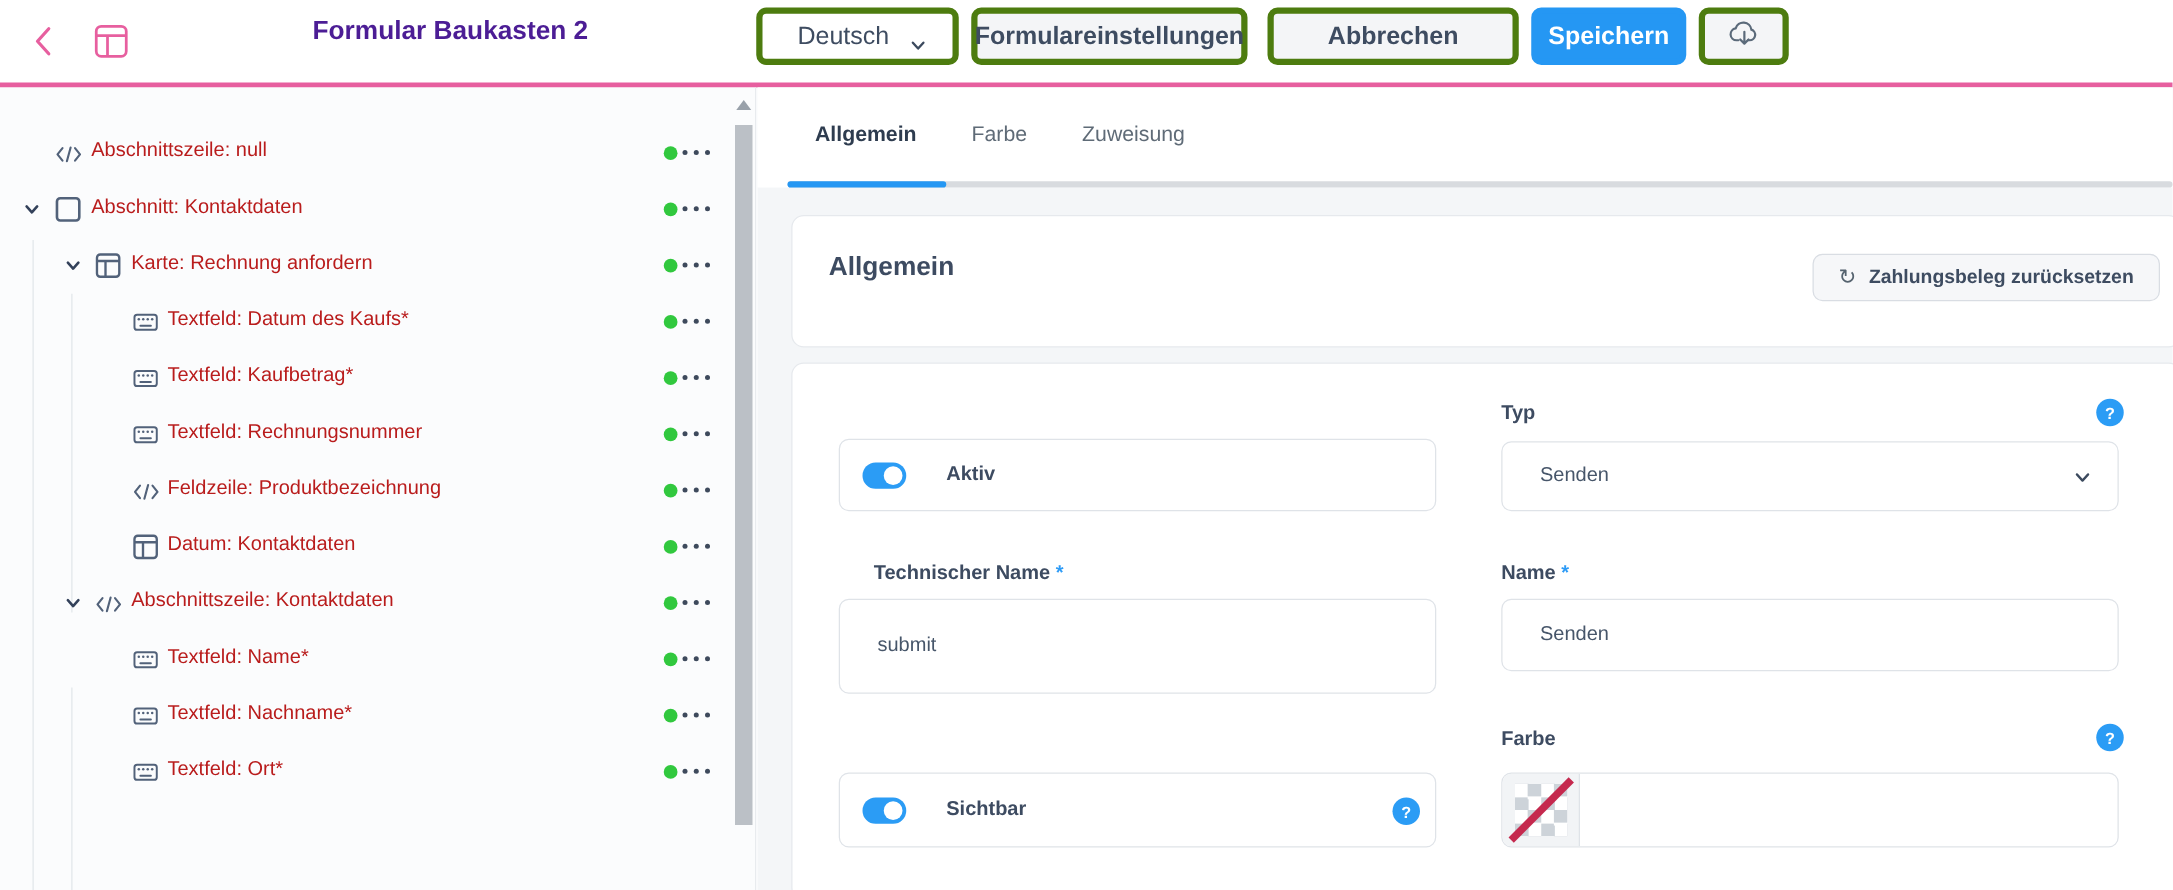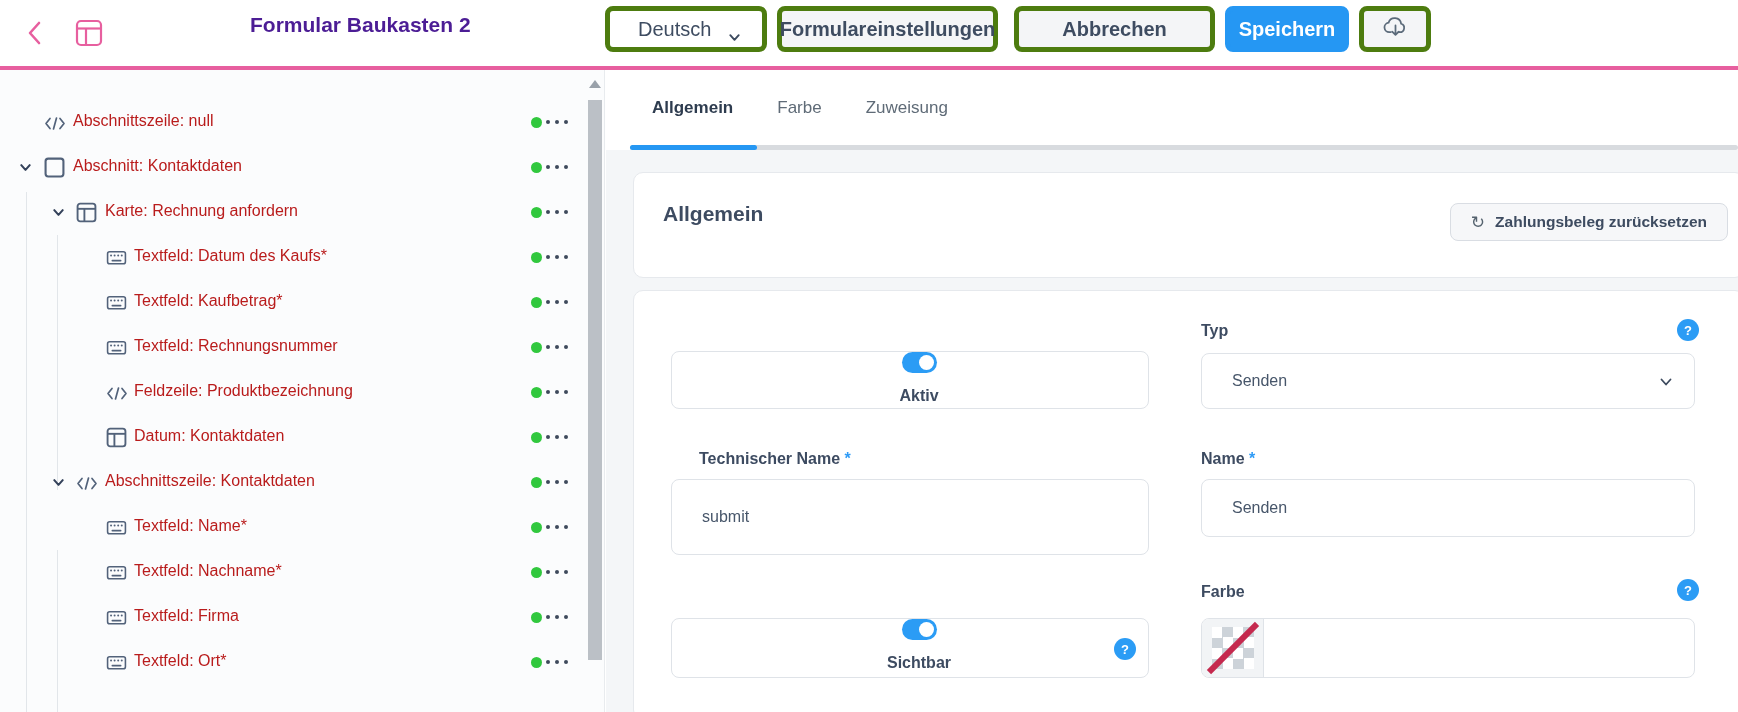--- a/index.html
+++ b/index.html
@@ -68,7 +68,7 @@
   .qbadge { position:absolute; width:22px; height:22px; border-radius:50%; background:#2b9cf5; color:#fff;
     font-size:13px; font-weight:700; display:flex; align-items:center; justify-content:center; cursor:pointer; }
   .fbox { position:absolute; background:#fff; border:1px solid #dfe3e8; border-radius:8px; }
-  .toggle-box { display:flex; align-items:center; padding-left:18px; gap:14px;flex-direction:column; }
+  .toggle-box { display:flex; align-items:center; padding-left:18px; gap:32px; }
   .toggle { position:relative; width:35px; height:21px; border-radius:11px; background:#2b9cf5; cursor:pointer; flex:none; }
   .toggle .knob { position:absolute; right:3px; top:3px; width:15px; height:15px; border-radius:50%; background:#fff; }
   .toggle-label { font-size:16px; font-weight:700; color:#3d4b61; }

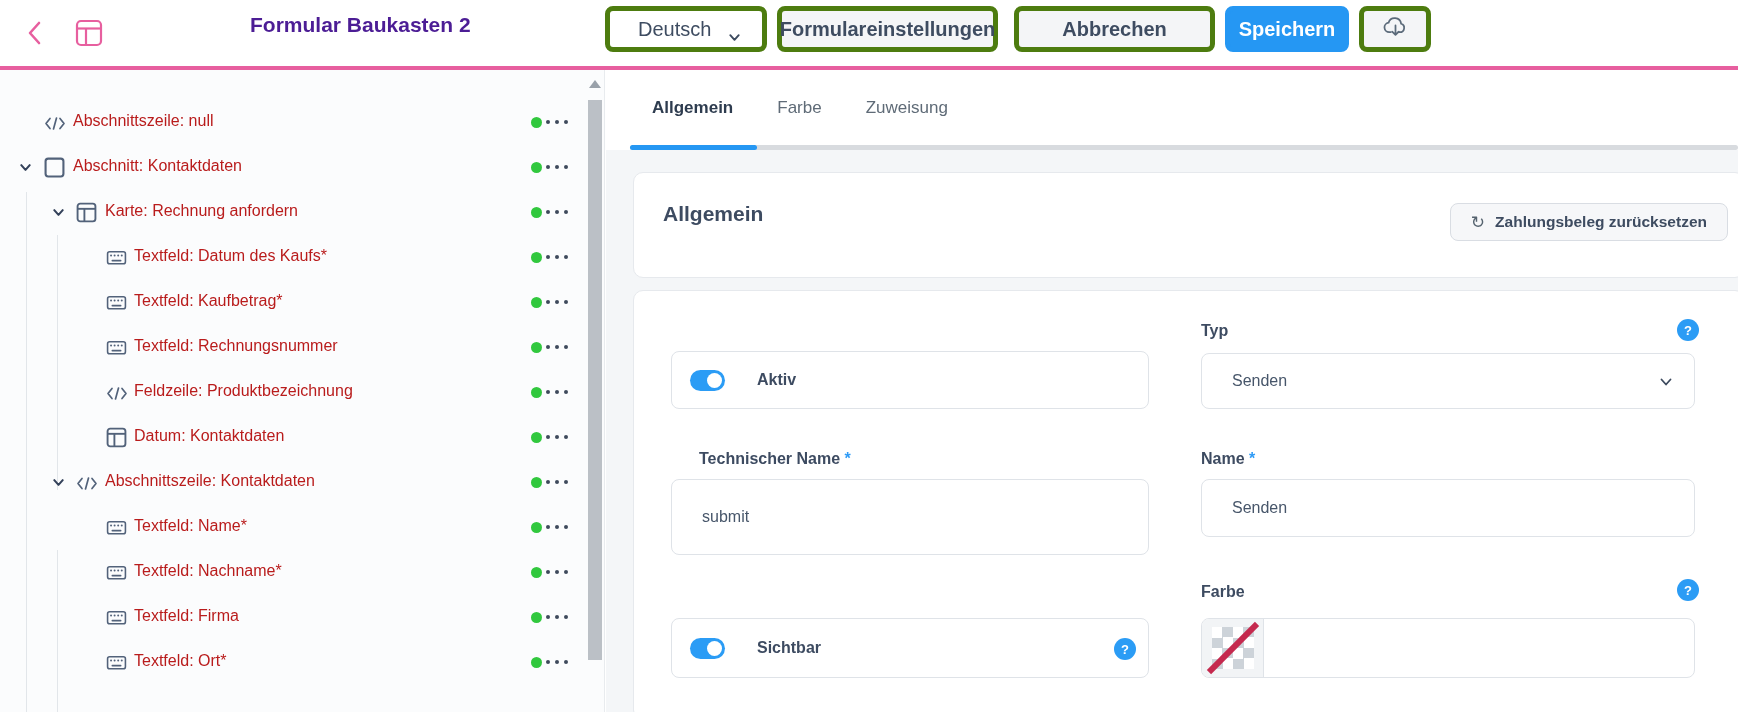--- a/index.html
+++ b/index.html
@@ -337,24 +337,6 @@
             <circle cx="15" cy="8" r=".95" fill="#52627a"></circle>
             <line x1="6" y1="13" x2="14" y2="13" stroke="#52627a" stroke-width="1.5" stroke-linecap="round"></line>
           </svg></span>
-    <span class="t-label">Textfeld: Firma</span>
-    <span class="t-dot"></span>
-    <span class="t-menu">
-          <i></i>
-          <i></i>
-          <i></i>
-        </span>
-  </div>
-      <div class="tree-row lvl-2">
-
-    <span class="t-icon"><svg width="21" height="21" viewBox="0 0 20 20">
-            <rect x="1.5" y="4.5" width="17" height="11.5" rx="2" fill="none" stroke="#52627a" stroke-width="1.5"></rect>
-            <circle cx="4.8" cy="8" r=".95" fill="#52627a"></circle>
-            <circle cx="8.2" cy="8" r=".95" fill="#52627a"></circle>
-            <circle cx="11.6" cy="8" r=".95" fill="#52627a"></circle>
-            <circle cx="15" cy="8" r=".95" fill="#52627a"></circle>
-            <line x1="6" y1="13" x2="14" y2="13" stroke="#52627a" stroke-width="1.5" stroke-linecap="round"></line>
-          </svg></span>
     <span class="t-label">Textfeld: Ort*</span>
     <span class="t-dot"></span>
     <span class="t-menu">

